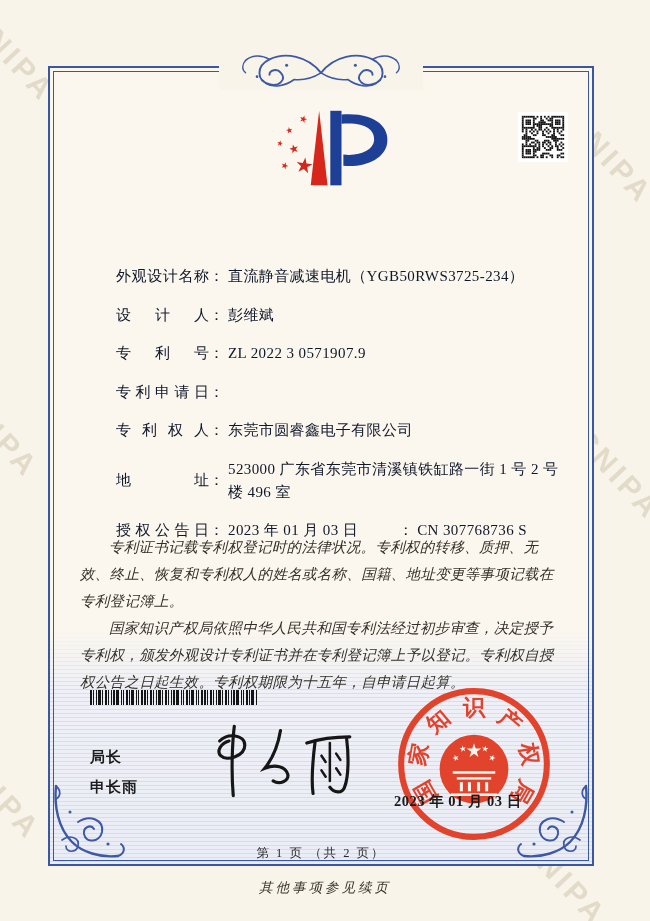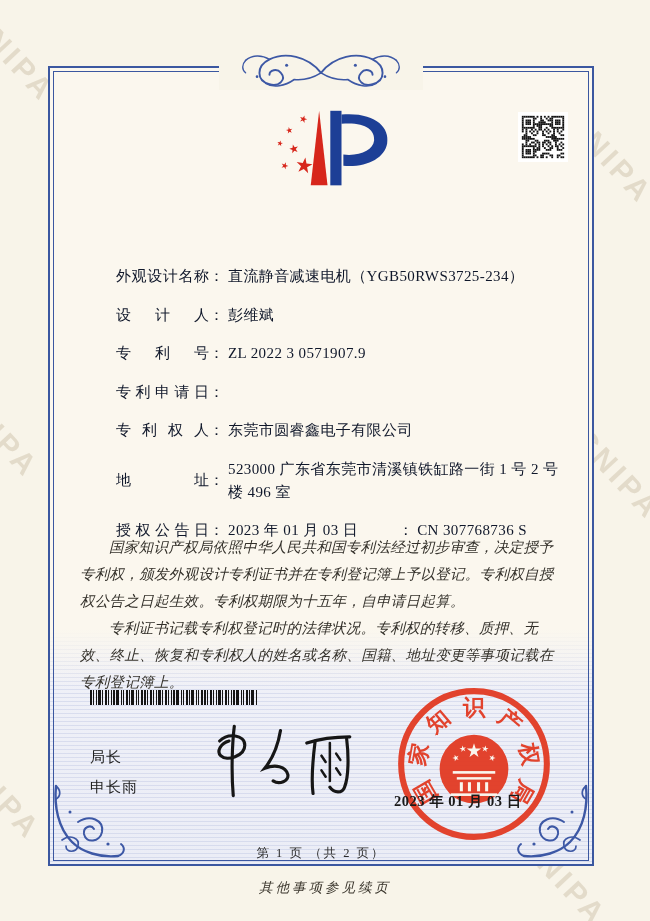--- a/index.html
+++ b/index.html
@@ -489,8 +489,8 @@
     </div>
 
     <div class="paragraphs">
+      <p>专利证书记载专利权登记时的法律状况。专利权的转移、质押、无效、终止、恢复和专利权人的姓名或名称、国籍、地址变更等事项记载在专利登记簿上。</p>
       <p>国家知识产权局依照中华人民共和国专利法经过初步审查，决定授予专利权，颁发外观设计专利证书并在专利登记簿上予以登记。专利权自授权公告之日起生效。专利权期限为十五年，自申请日起算。</p>
-      <p>专利证书记载专利权登记时的法律状况。专利权的转移、质押、无效、终止、恢复和专利权人的姓名或名称、国籍、地址变更等事项记载在专利登记簿上。</p>
     </div>
 
     <div class="barcode" id="barcode">

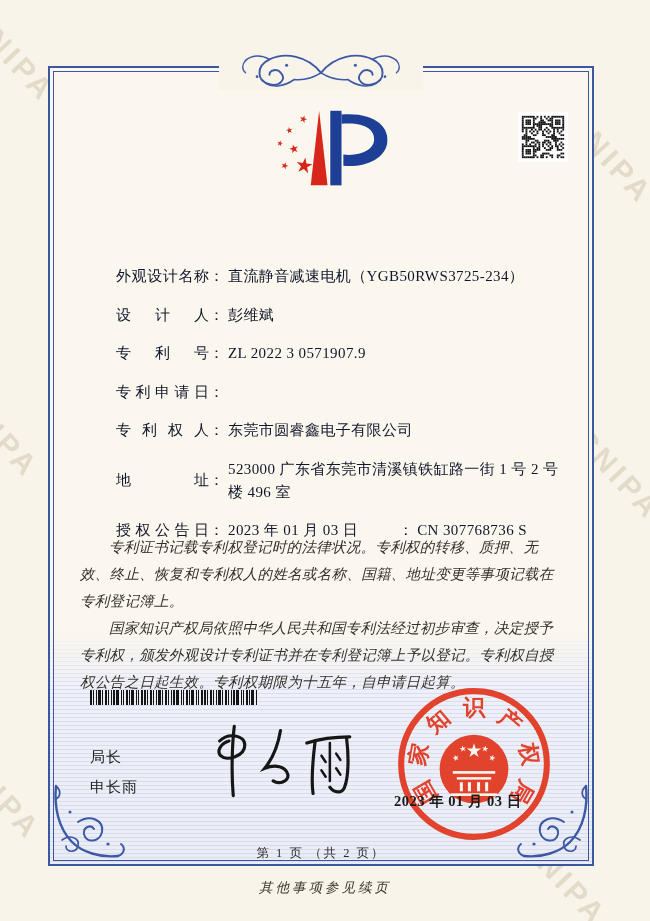--- a/index.html
+++ b/index.html
@@ -70,7 +70,7 @@
   .sig-title,.sig-name{
     position:absolute;left:40px;z-index:2;
     font-family:"Liberation Sans","DejaVu Sans",sans-serif;
-    font-weight:normal;font-size:15px;color:#1d1d1d;letter-spacing:1px;
+    font-weight:bold;font-size:15px;color:#1d1d1d;letter-spacing:1px;
   }
   .sig-title{top:680px;}
   .sig-name{top:710px;}

